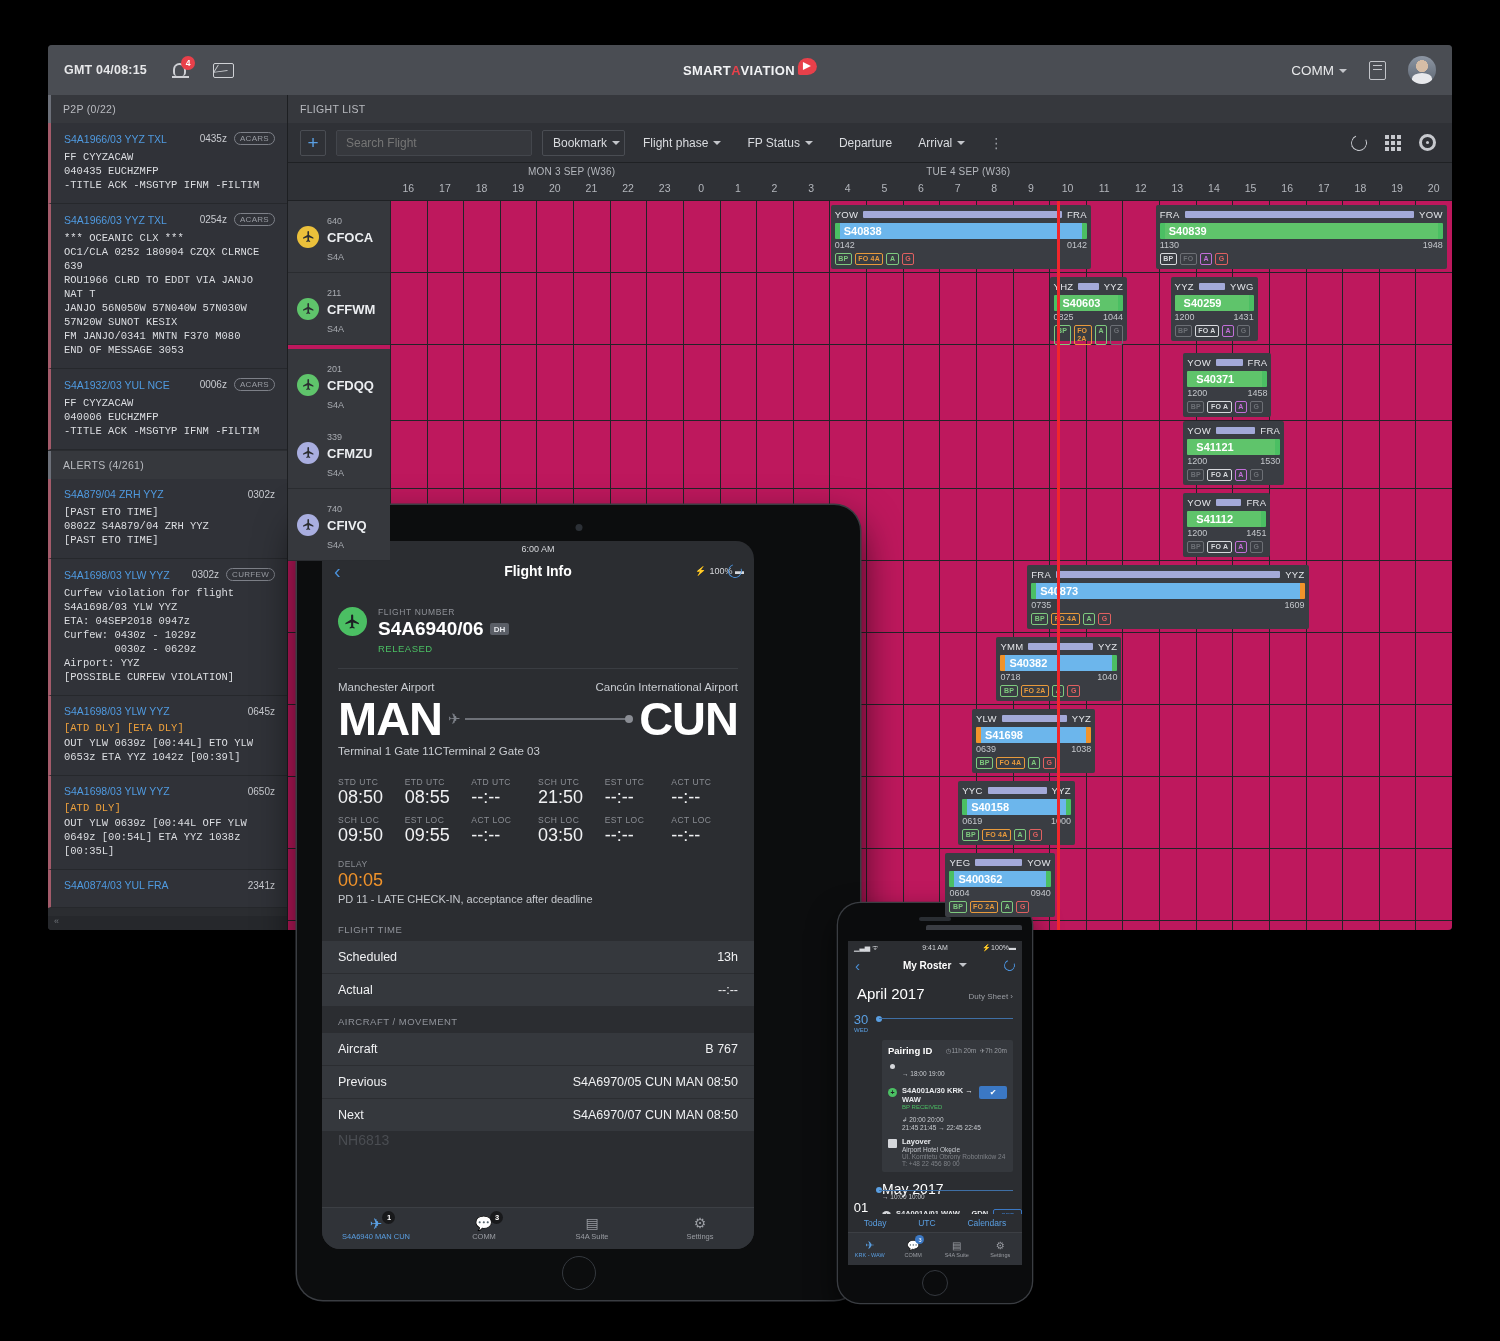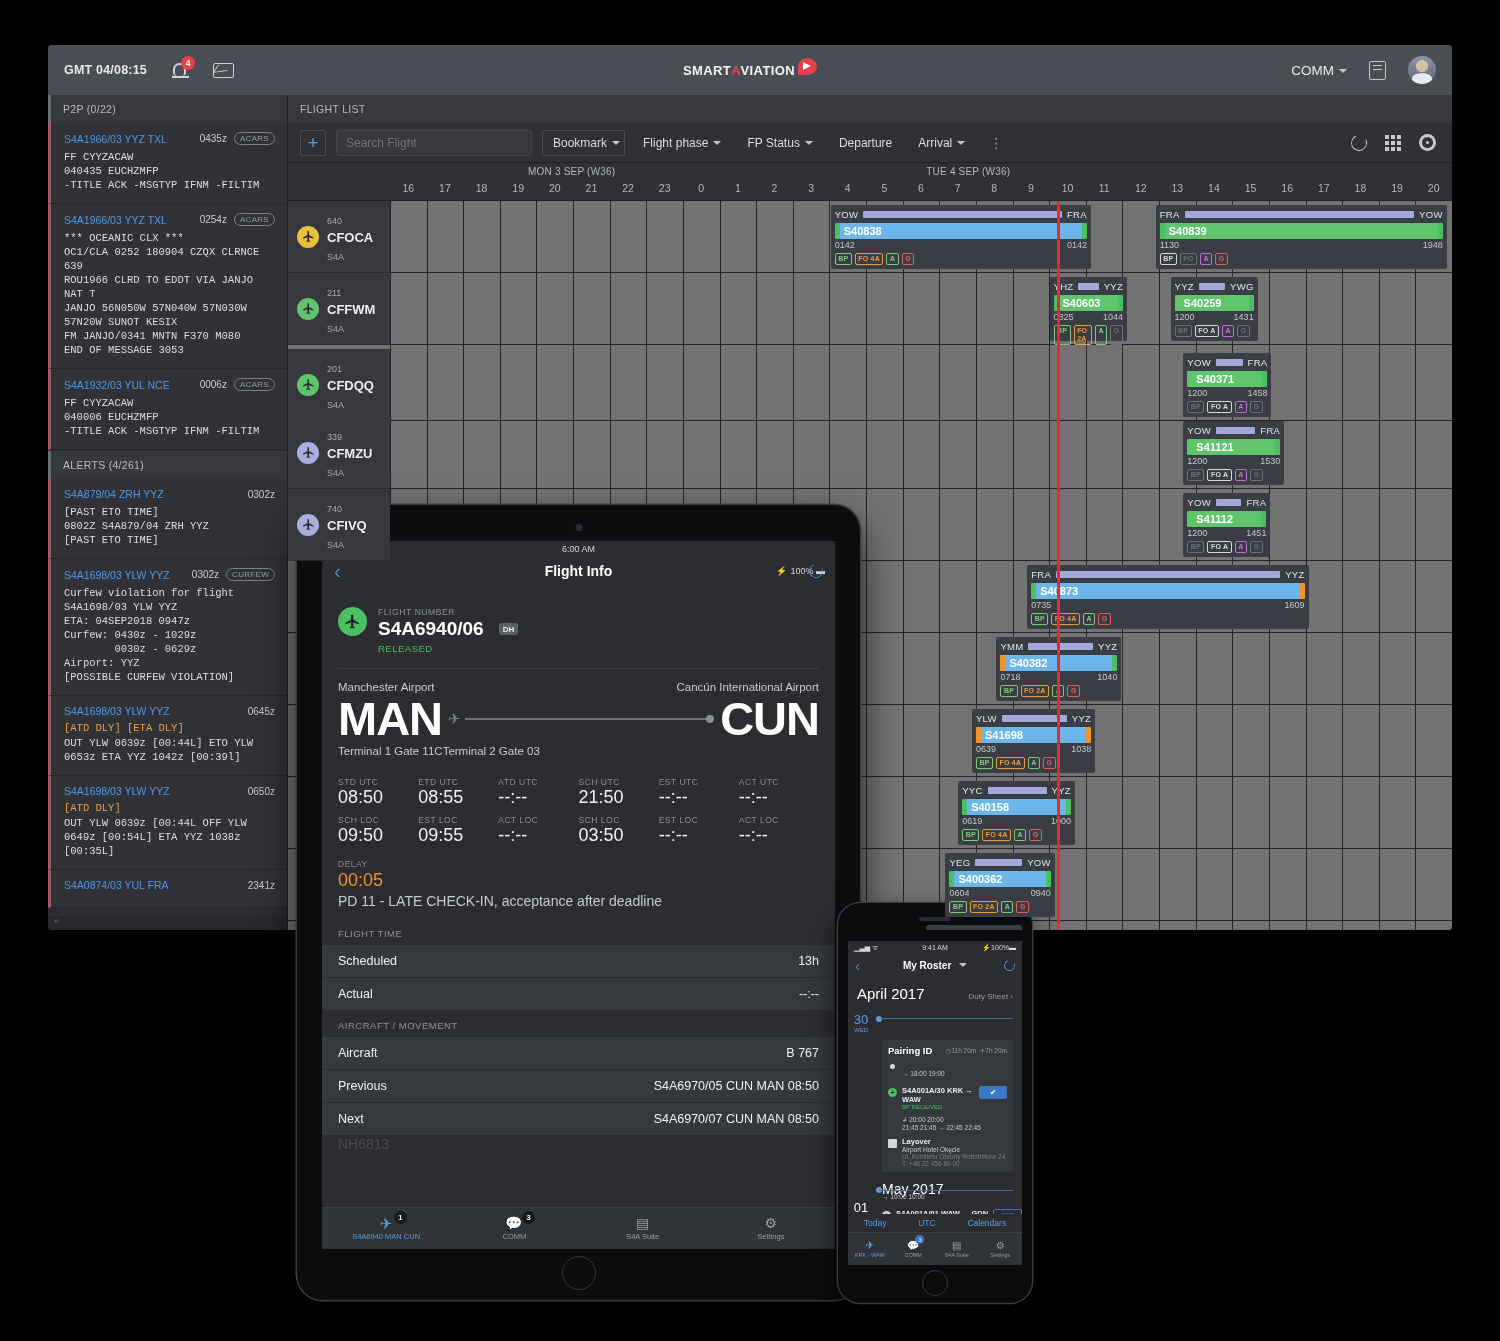--- a/index.html
+++ b/index.html
@@ -104,7 +104,7 @@
   #tl-header { height:38px; position:relative; background:#2f3136; border-bottom:1px solid #1f2124;}
   .day-label { position:absolute; top:3px; color:#b4b7bd; font-size:10px; letter-spacing:.2px;}
   .hr-label { position:absolute; top:19px; color:#b4b7bd; font-size:10.5px; transform:translateX(-50%);}
-  #tl-body { position:absolute; top:38px; left:0; right:0; bottom:0; background:#737373; }
+  #tl-body { position:absolute; top:38px; left:0; right:0; bottom:0; background:#be185d; }
   .vgrid { position:absolute; top:0; bottom:0; width:1px; background:#232428; }
   .hgrid { position:absolute; left:0; right:0; height:1px; background:#232428; }
   #nowline { position:absolute; top:0; bottom:0; width:3px; background:#f0262c; z-index:8;}

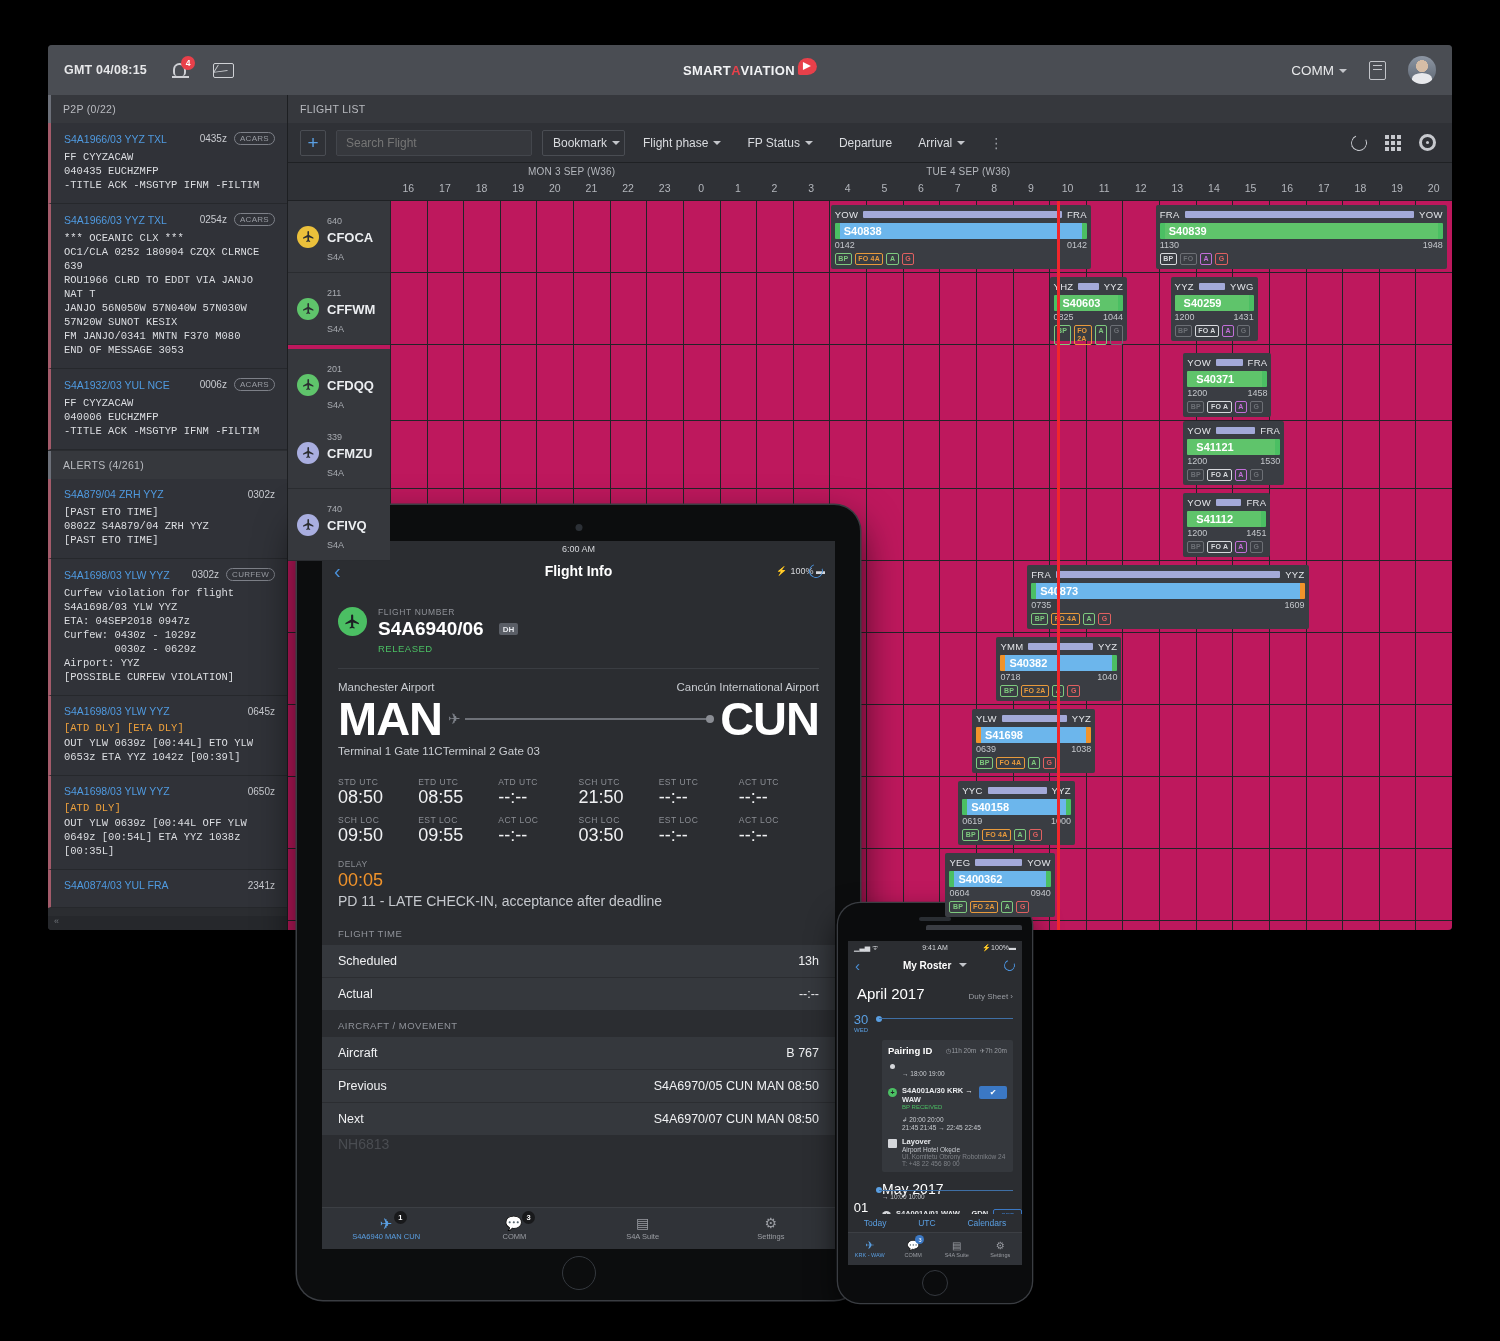--- a/index.html
+++ b/index.html
@@ -150,8 +150,8 @@
      border-radius:50%; background:#2c3036;}
   #ipad-home { position:absolute; left:50%; bottom:10px; transform:translateX(-50%); width:34px;height:34px;
      border-radius:50%; border:1.6px solid #34383e;}
-  #ipad-screen { position:absolute; left:25px; top:36px; width:513px; height:708px;
-     background:#2b2d31; overflow:hidden; }
+  #ipad-screen { position:absolute; left:25px; top:36px; width:432px; height:708px;
+     background:#2b2d31; overflow:hidden;border-radius:18px; }
   .ios-status { height:16px; display:flex; align-items:center; padding:0 10px; color:#d6d8dc; font-size:9px;}
   .ios-status .mid { position:absolute; left:50%; transform:translateX(-50%);}
   .ios-status .right { margin-left:auto;margin-top:44px; }

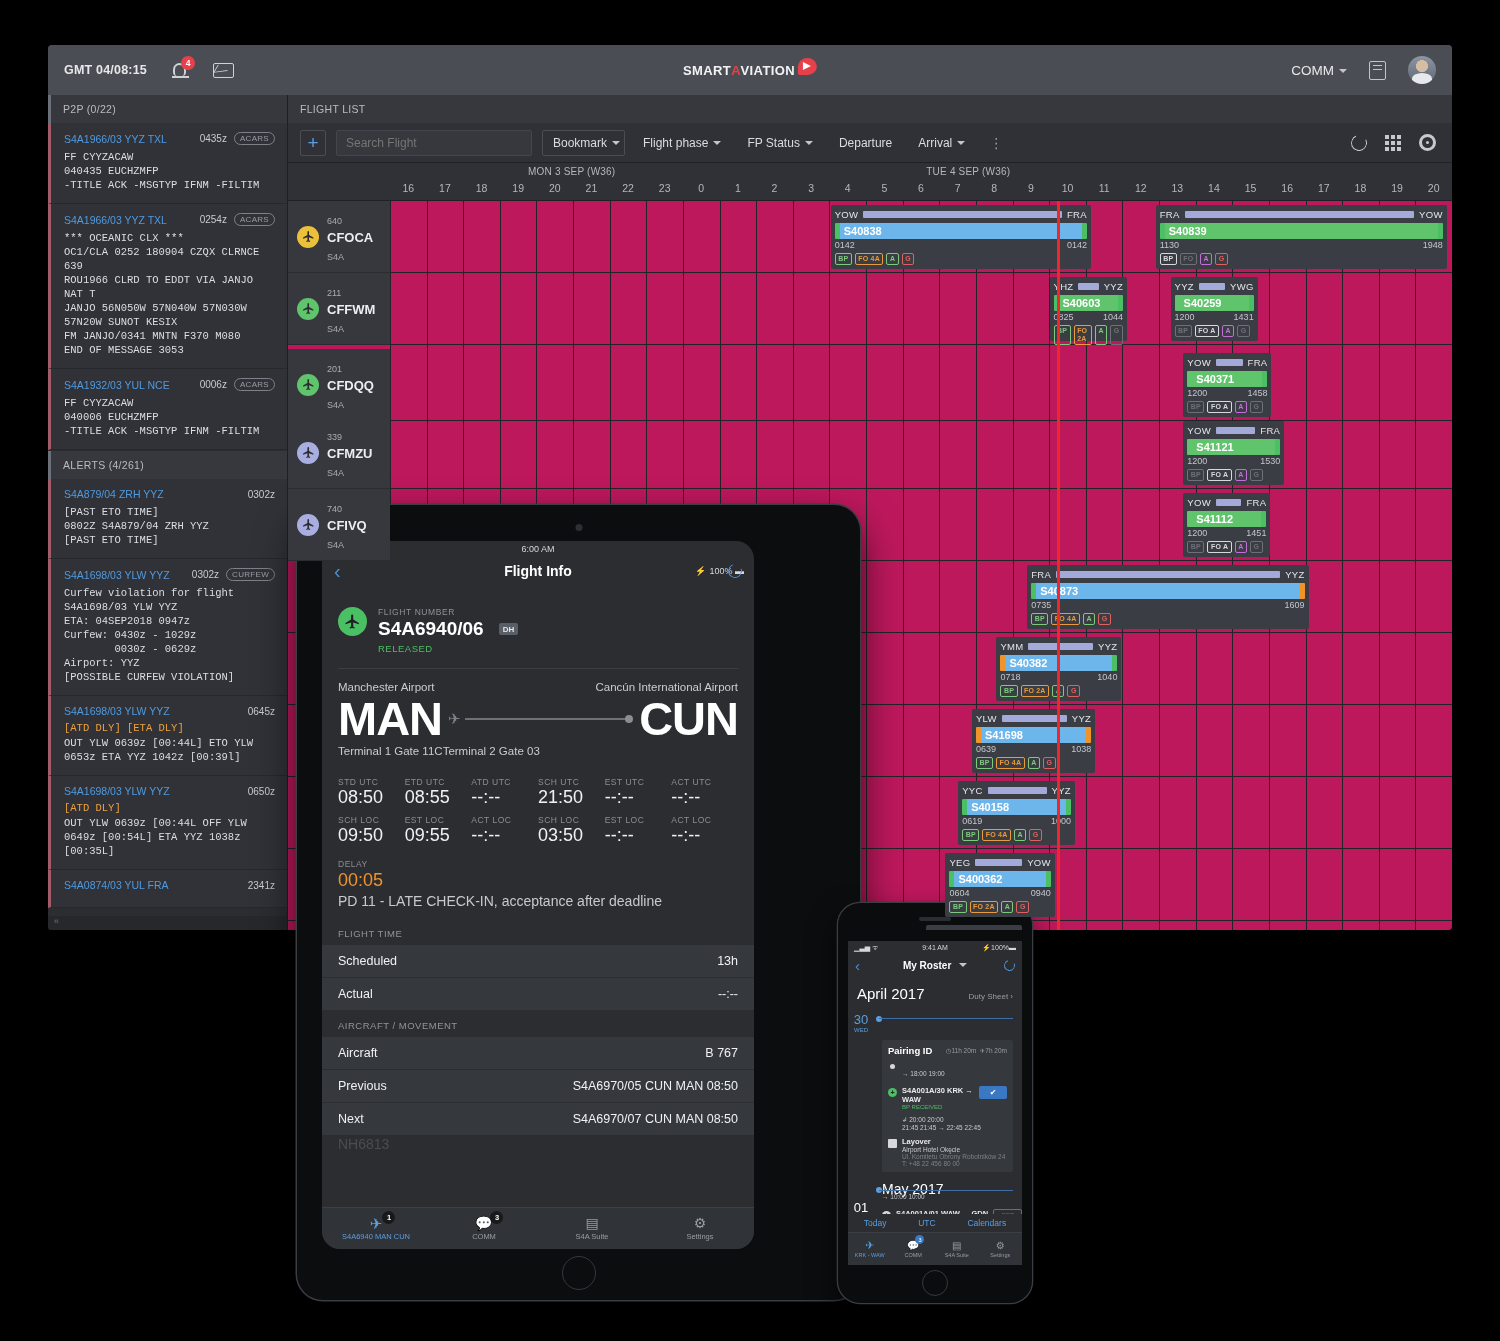--- a/index.html
+++ b/index.html
@@ -167,7 +167,7 @@
      align-items:center;justify-content:center;}
   .fnum-badge svg{width:17px;height:17px;fill:#1d2024;}
   .fn-label{ color:#8f9298; font-size:8.5px; letter-spacing:.6px;}
-  .fn-value{ color:#fff; font-size:19px; font-weight:bold; display:flex; align-items:center; gap:15px; margin-top:1px;}
+  .fn-value{ color:#fff; font-size:19px; font-weight:bold; display:flex; align-items:center; gap:6px; margin-top:1px;}
   .dh-chip{ background:#5a5e66; color:#e6e8ec; font-size:8px; font-weight:bold; padding:1.5px 4px; border-radius:2px;}
   .fn-status{ color:#4bbf63; font-size:9.5px; letter-spacing:.5px; margin-top:3px;}
   .divider{ height:1px; background:#3a3d42; margin:0 16px; }

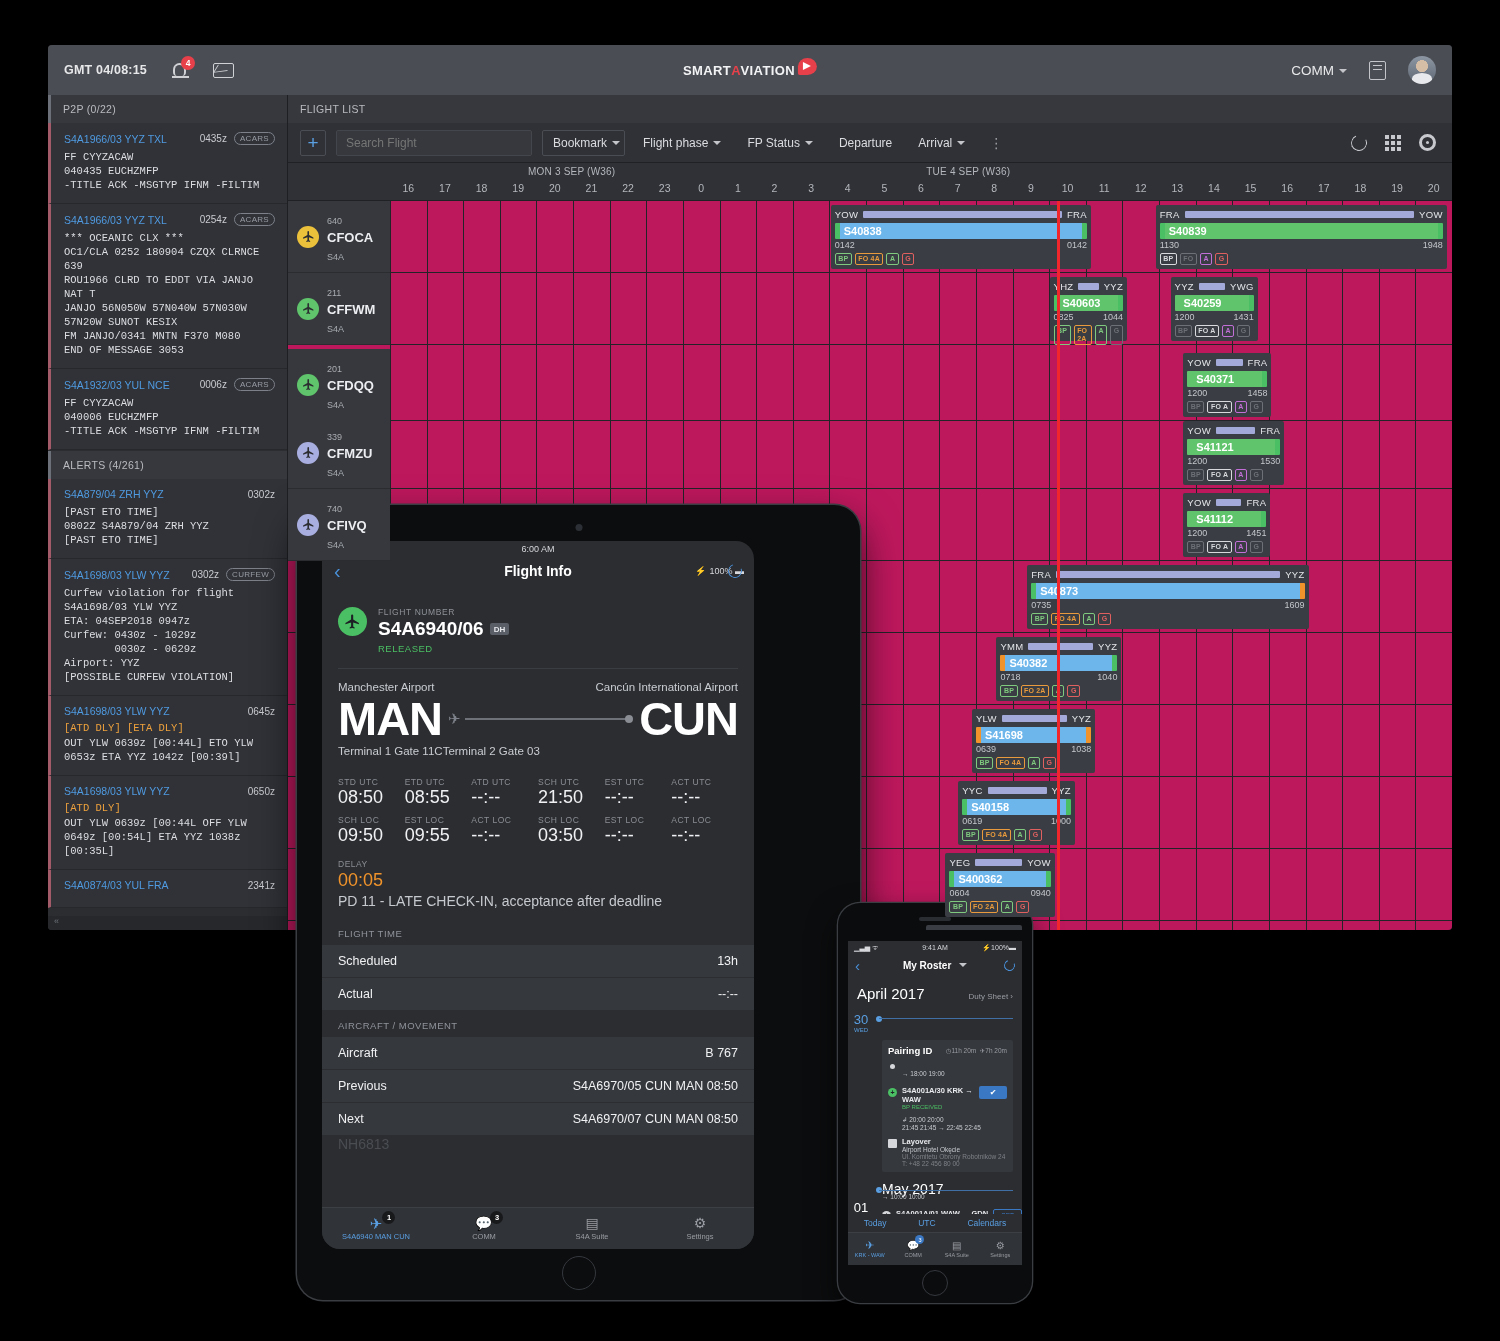--- a/index.html
+++ b/index.html
@@ -188,7 +188,7 @@
   .tg-val { color:#f0f1f3; font-size:18px; line-height:23px; margin-top:-1px;}
   .delay-lab{ color:#8b8e94; font-size:8.5px; letter-spacing:.5px; padding:8px 0 0 16px;}
   .delay-val{ color:#f0932b; font-size:18px; padding-left:16px; line-height:22px;}
-  .delay-txt{ color:#c6c9ce; font-size:14px; padding:2px 0 10px 16px;}
+  .delay-txt{ color:#c6c9ce; font-size:11px; padding:2px 0 10px 16px;}
   .sec-head { color:#90939a; font-size:9.5px; letter-spacing:.5px; padding:9px 0 6px 16px; background:#2b2d31;}
   .lrow { display:flex; align-items:center; justify-content:space-between; height:33px;
      padding:0 16px; background:#35383d; border-bottom:1px solid #2b2d31;}

